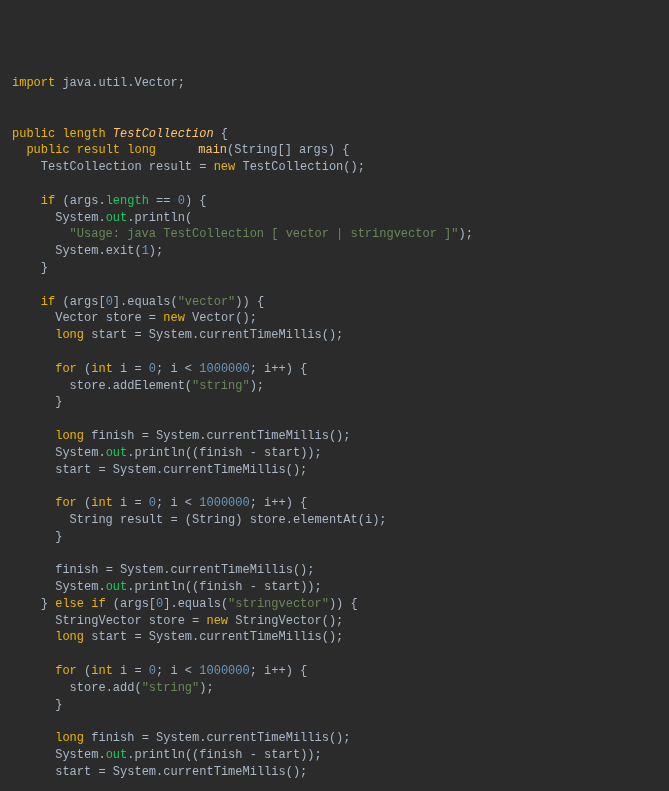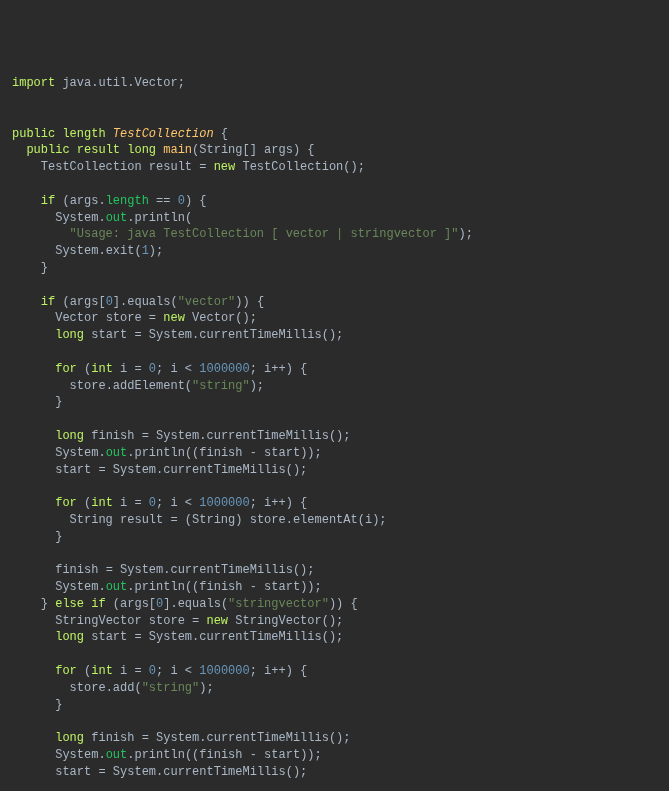--- a/index.html
+++ b/index.html
@@ -15,7 +15,7 @@
   height: 791px;
   overflow: hidden;
 }
-.kw { color: #bef264; }
+.kw { color: #eab308; }
 .str { color: #6a8759; }
 .num { color: #6897bb; }
 .type { color: #ffc66d; font-style: italic; }

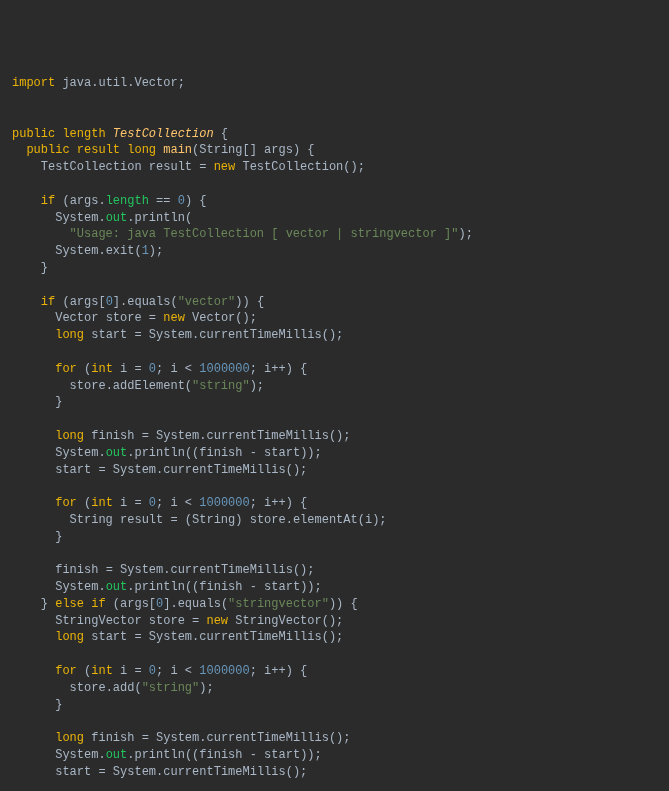--- a/index.html
+++ b/index.html
@@ -19,7 +19,7 @@
 .str { color: #6a8759; }
 .num { color: #6897bb; }
 .type { color: #ffc66d; font-style: italic; }
-.method { color: #ffc66d; }
+.method { color: #ffc66d; margin-left: 35px; }
 .field { color: #22c55e; }
 </style>
 </head>

